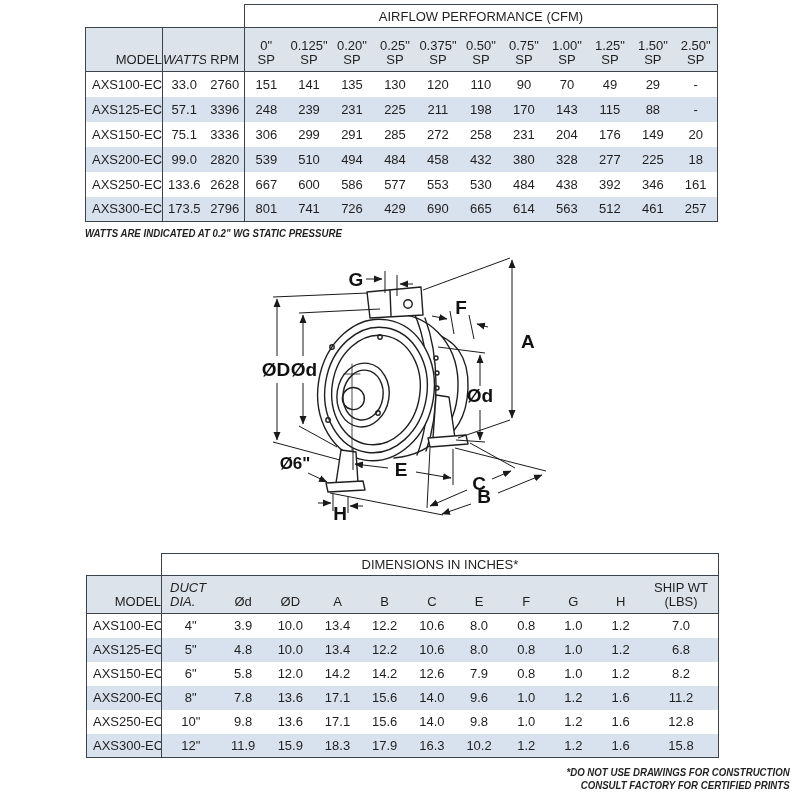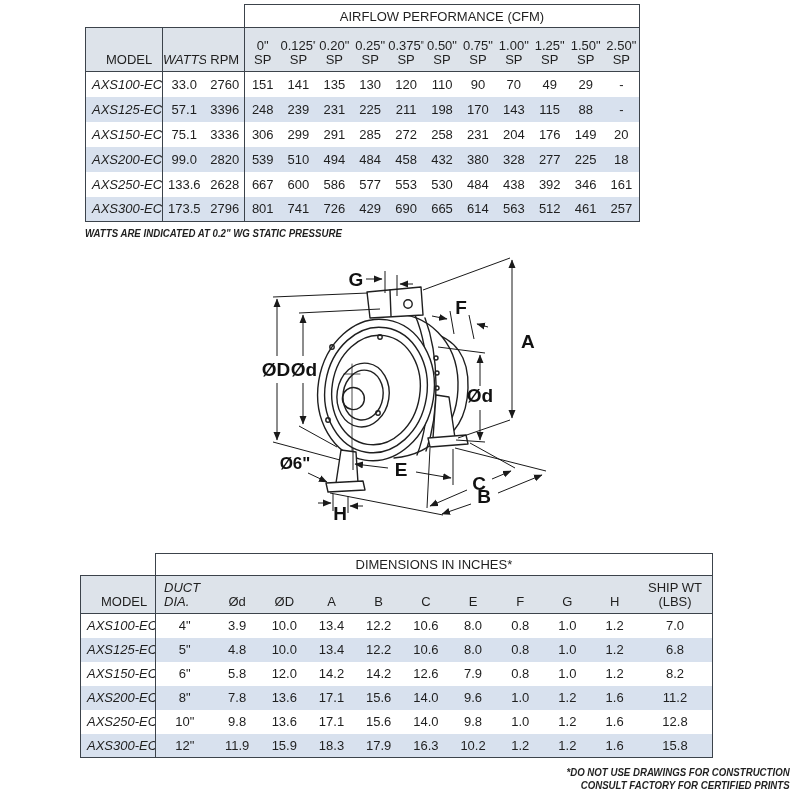--- a/index.html
+++ b/index.html
@@ -13,7 +13,7 @@
         font-family:"Liberation Sans",sans-serif;color:var(--ink);}
   table{border-collapse:collapse;table-layout:fixed;font-size:13px;color:var(--ink);}
   td,th{padding:0;font-weight:normal;white-space:nowrap;overflow:hidden;}
-  #t1{position:absolute;left:85px;top:4px;width:555px;}
+  #t1{position:absolute;left:85px;top:4px;width:633px;}
   #t2{position:absolute;left:80px;top:553px;width:632px;}
   .blank{border:none;background:#fff;}
   .title-cell{border:1.5px solid var(--bc);text-align:center;}

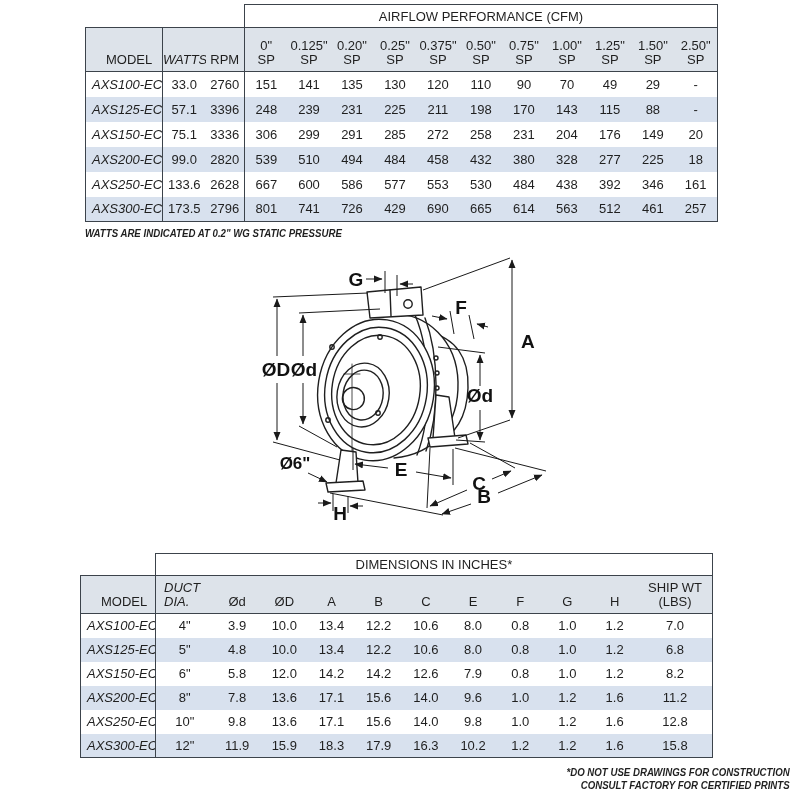--- a/index.html
+++ b/index.html
@@ -25,7 +25,7 @@
   #t2 tbody tr{height:24px;}
   .hdr-row th{background:var(--hdr);border-top:1.5px solid var(--bc);border-bottom:1.5px solid var(--bc);
               vertical-align:bottom;padding-bottom:4px;text-align:center;line-height:14px;}
-  .hdr-row th:first-child{text-align:left;padding-left:20px;border-left:1.5px solid var(--bc);}
+  .hdr-row th:first-child{text-align:right;padding-left:20px;border-left:1.5px solid var(--bc);}
   .hdr-row th:last-child{border-right:1.5px solid var(--bc);}
   #t1 .hdr-row th:nth-child(2){border-left:1px solid var(--bc);font-style:italic;}
   #t1 .hdr-row th:nth-child(4){border-left:1px solid var(--bc);}

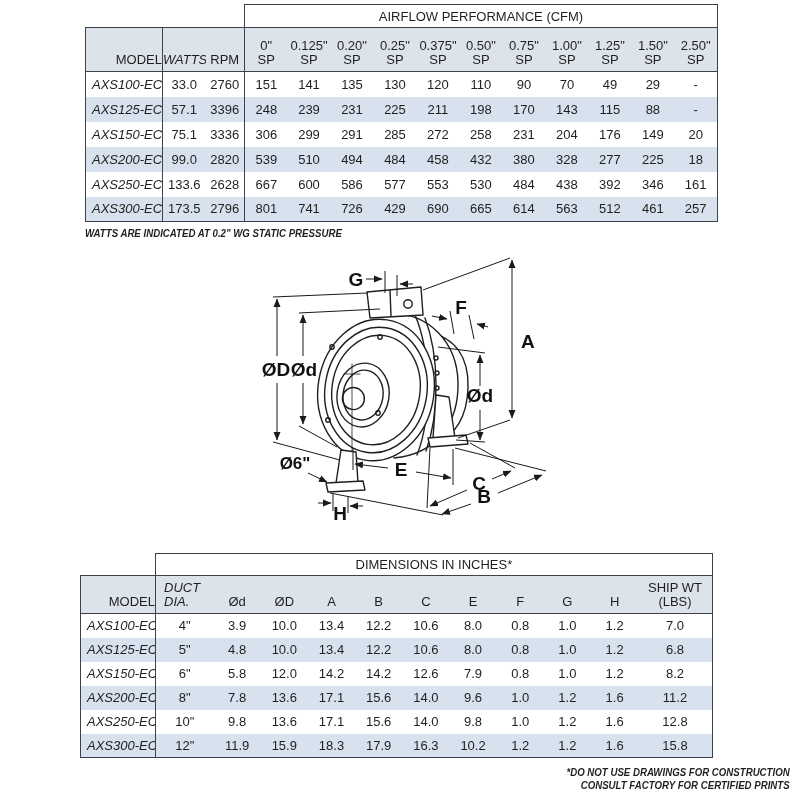--- a/index.html
+++ b/index.html
@@ -31,7 +31,7 @@
   #t1 .hdr-row th:nth-child(4){border-left:1px solid var(--bc);}
   #t2 .hdr-row th:nth-child(2){border-left:1px solid var(--bc);text-align:left;padding-left:8px;font-style:italic;}
   tbody td{text-align:center;vertical-align:middle;}
-  tbody td:first-child{text-align:left;padding-left:6px;border-left:1.5px solid var(--bc);font-style:italic;}
+  tbody td:first-child{text-align:left;padding-left:6px;border-left:1.5px solid var(--bc);}
   tbody td:last-child{border-right:1.5px solid var(--bc);}
   #t1 tbody td:nth-child(2){border-left:1px solid var(--bc);}
   #t1 tbody td:nth-child(4){border-left:1px solid var(--bc);}

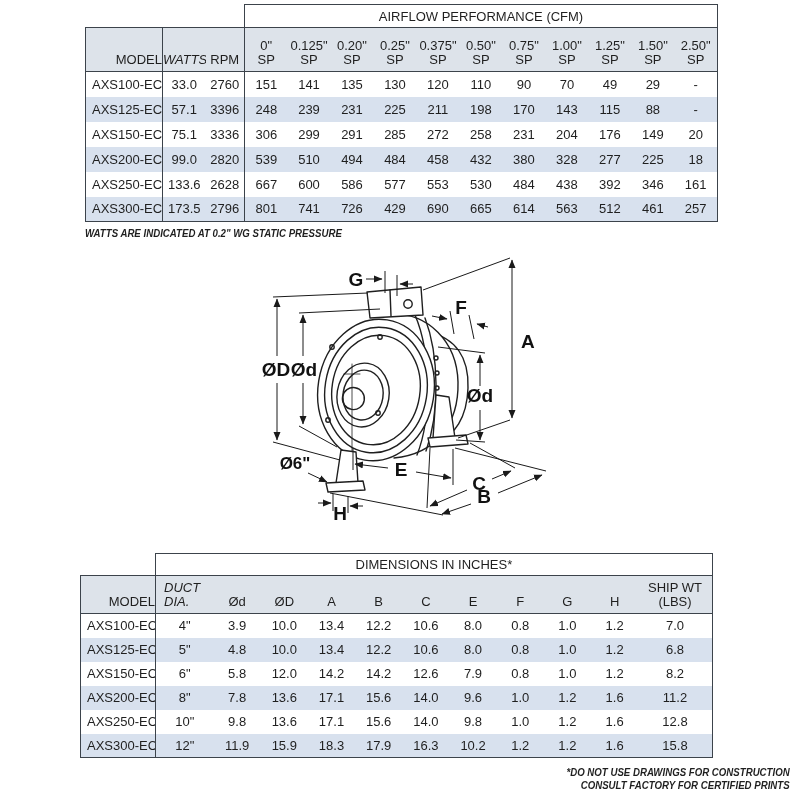--- a/index.html
+++ b/index.html
@@ -14,7 +14,7 @@
   table{border-collapse:collapse;table-layout:fixed;font-size:13px;color:var(--ink);}
   td,th{padding:0;font-weight:normal;white-space:nowrap;overflow:hidden;}
   #t1{position:absolute;left:85px;top:4px;width:633px;}
-  #t2{position:absolute;left:80px;top:553px;width:632px;}
+  #t2{position:absolute;left:86px;top:553px;width:632px;}
   .blank{border:none;background:#fff;}
   .title-cell{border:1.5px solid var(--bc);text-align:center;}
   #t1 .title-row{height:23px;}

